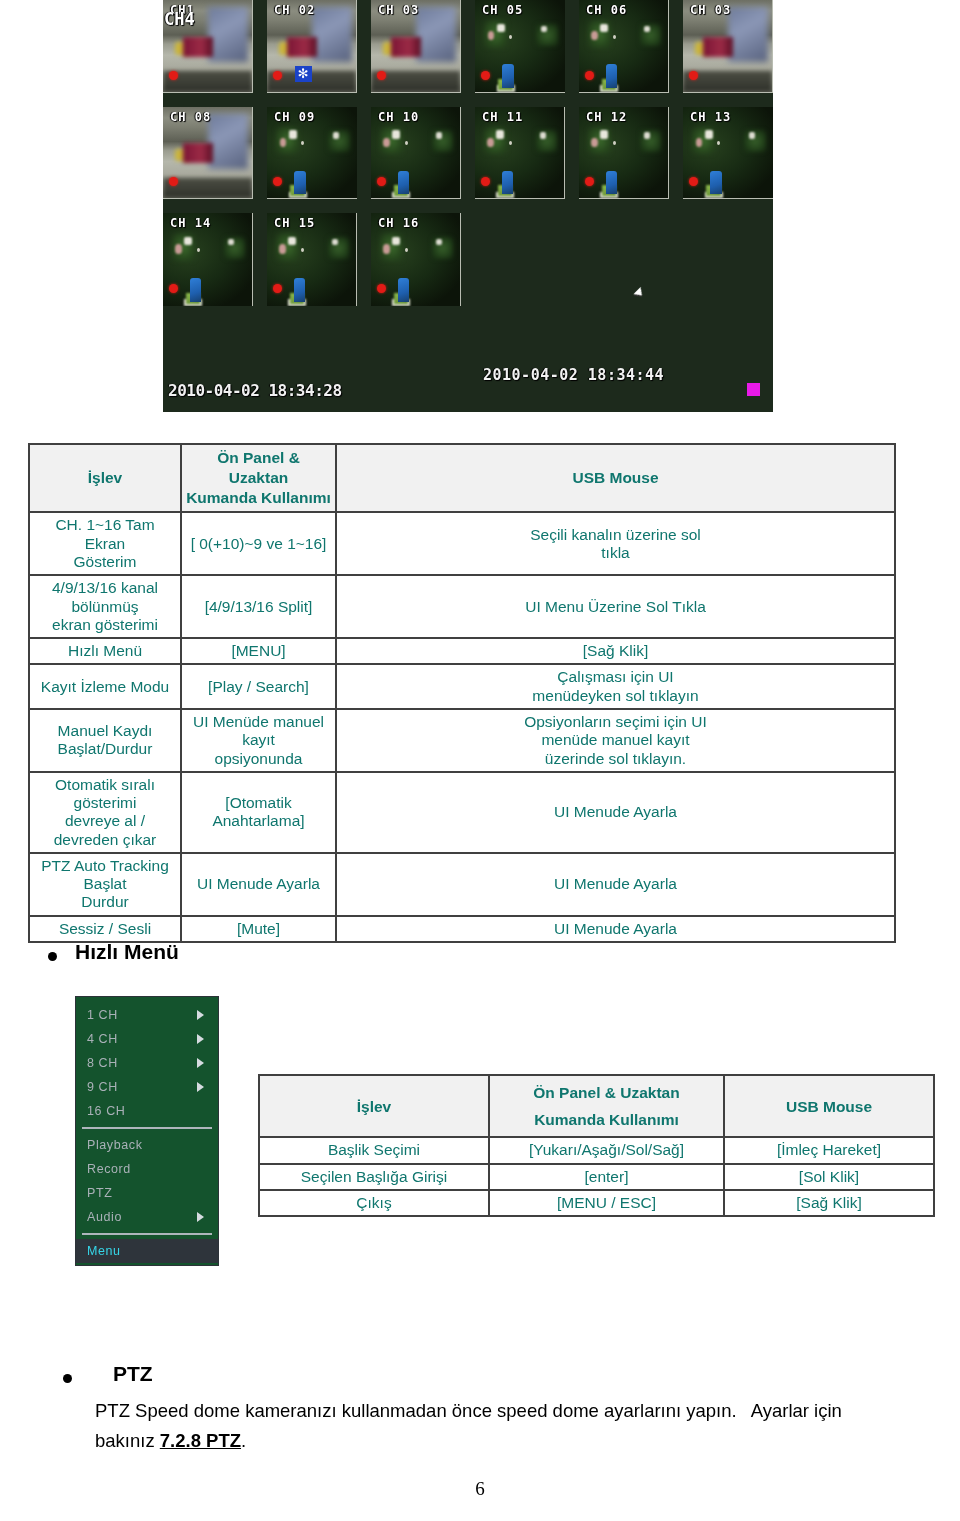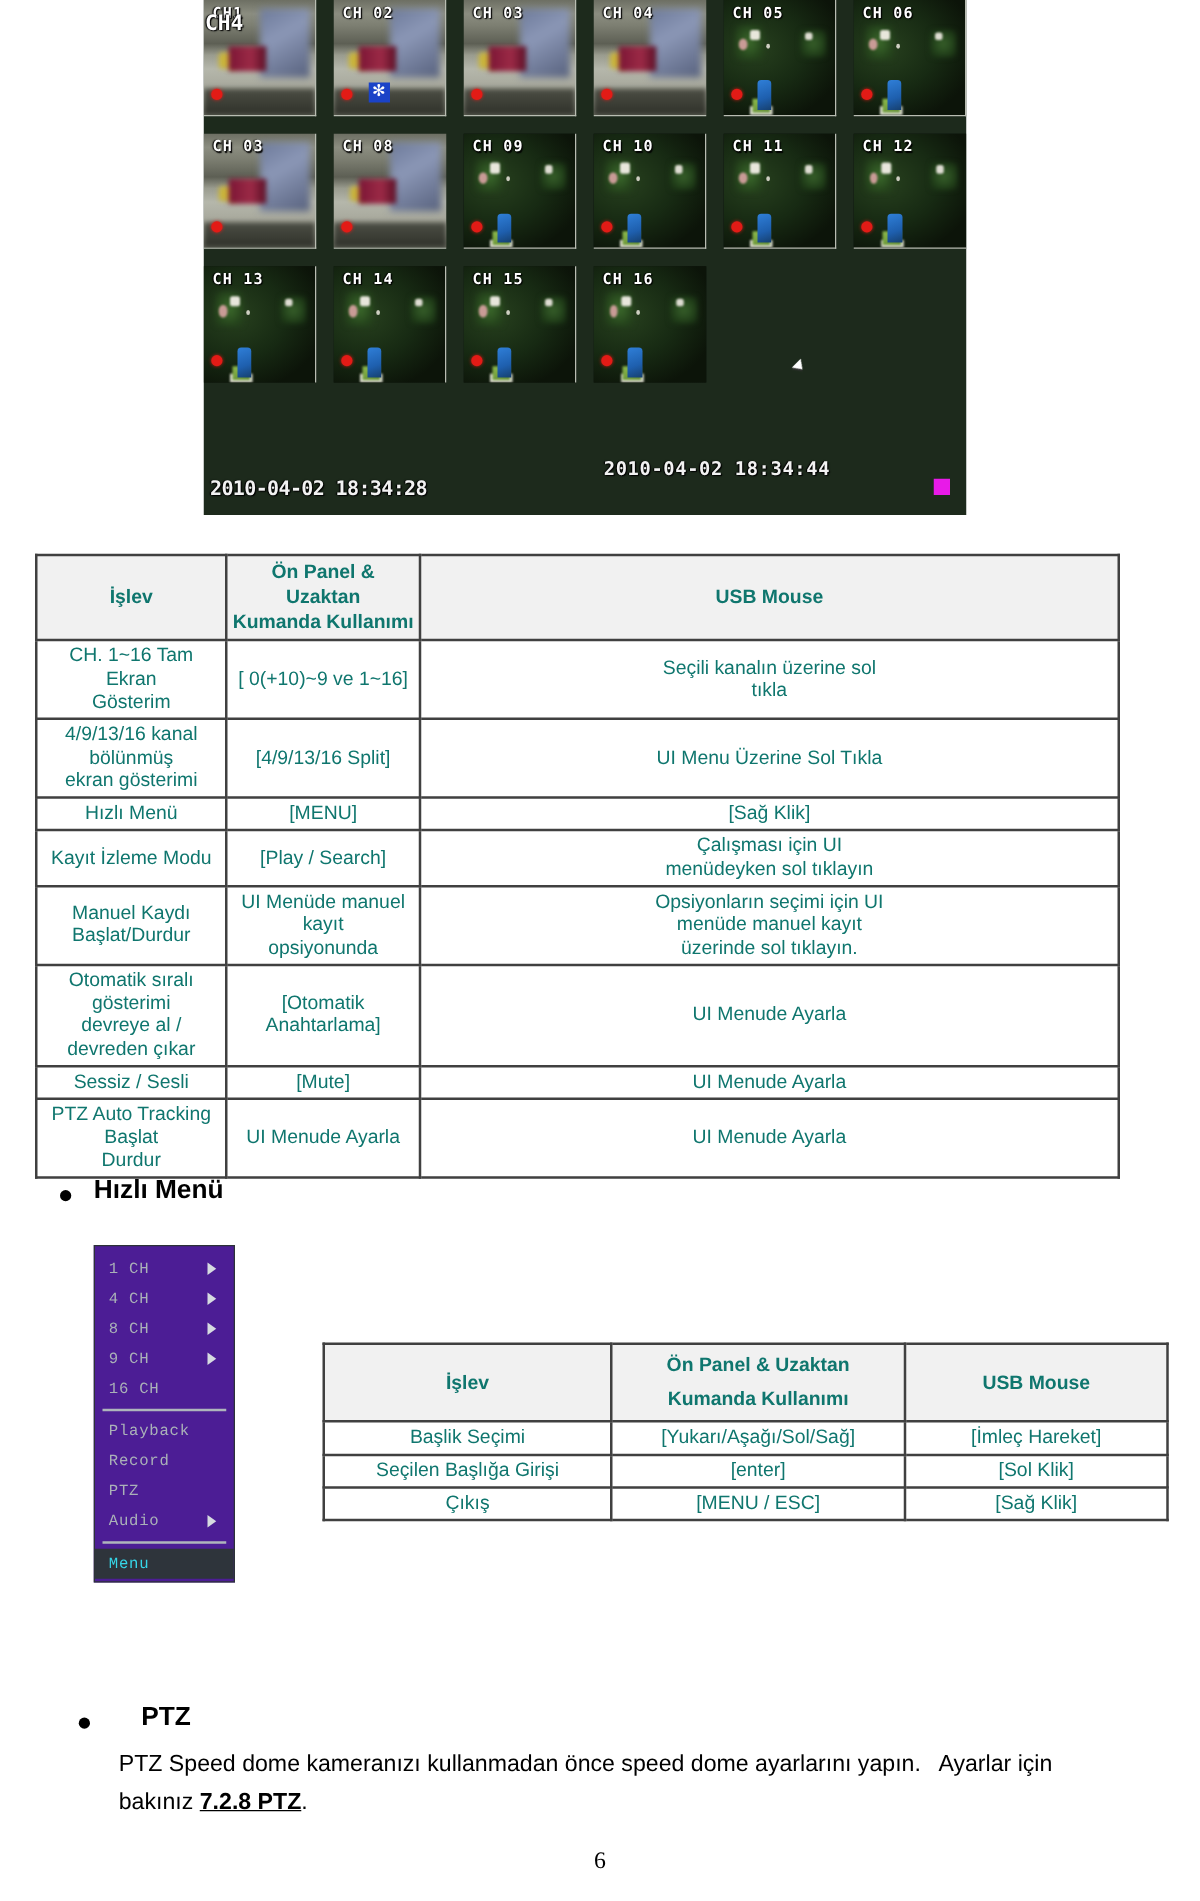--- a/index.html
+++ b/index.html
@@ -397,12 +397,6 @@
       <div class="rec-dot"></div>
     </div>
 
-    <div class="dvr-cell scene-indoor">
-      <div class="blob-y"></div>
-      <div class="blob-d"></div>
-      <span class="ch-label">CH 04</span>
-      <div class="rec-dot"></div>
-    </div>
 
     <div class="dvr-cell scene-dark">
       <div class="leaf-a"></div>

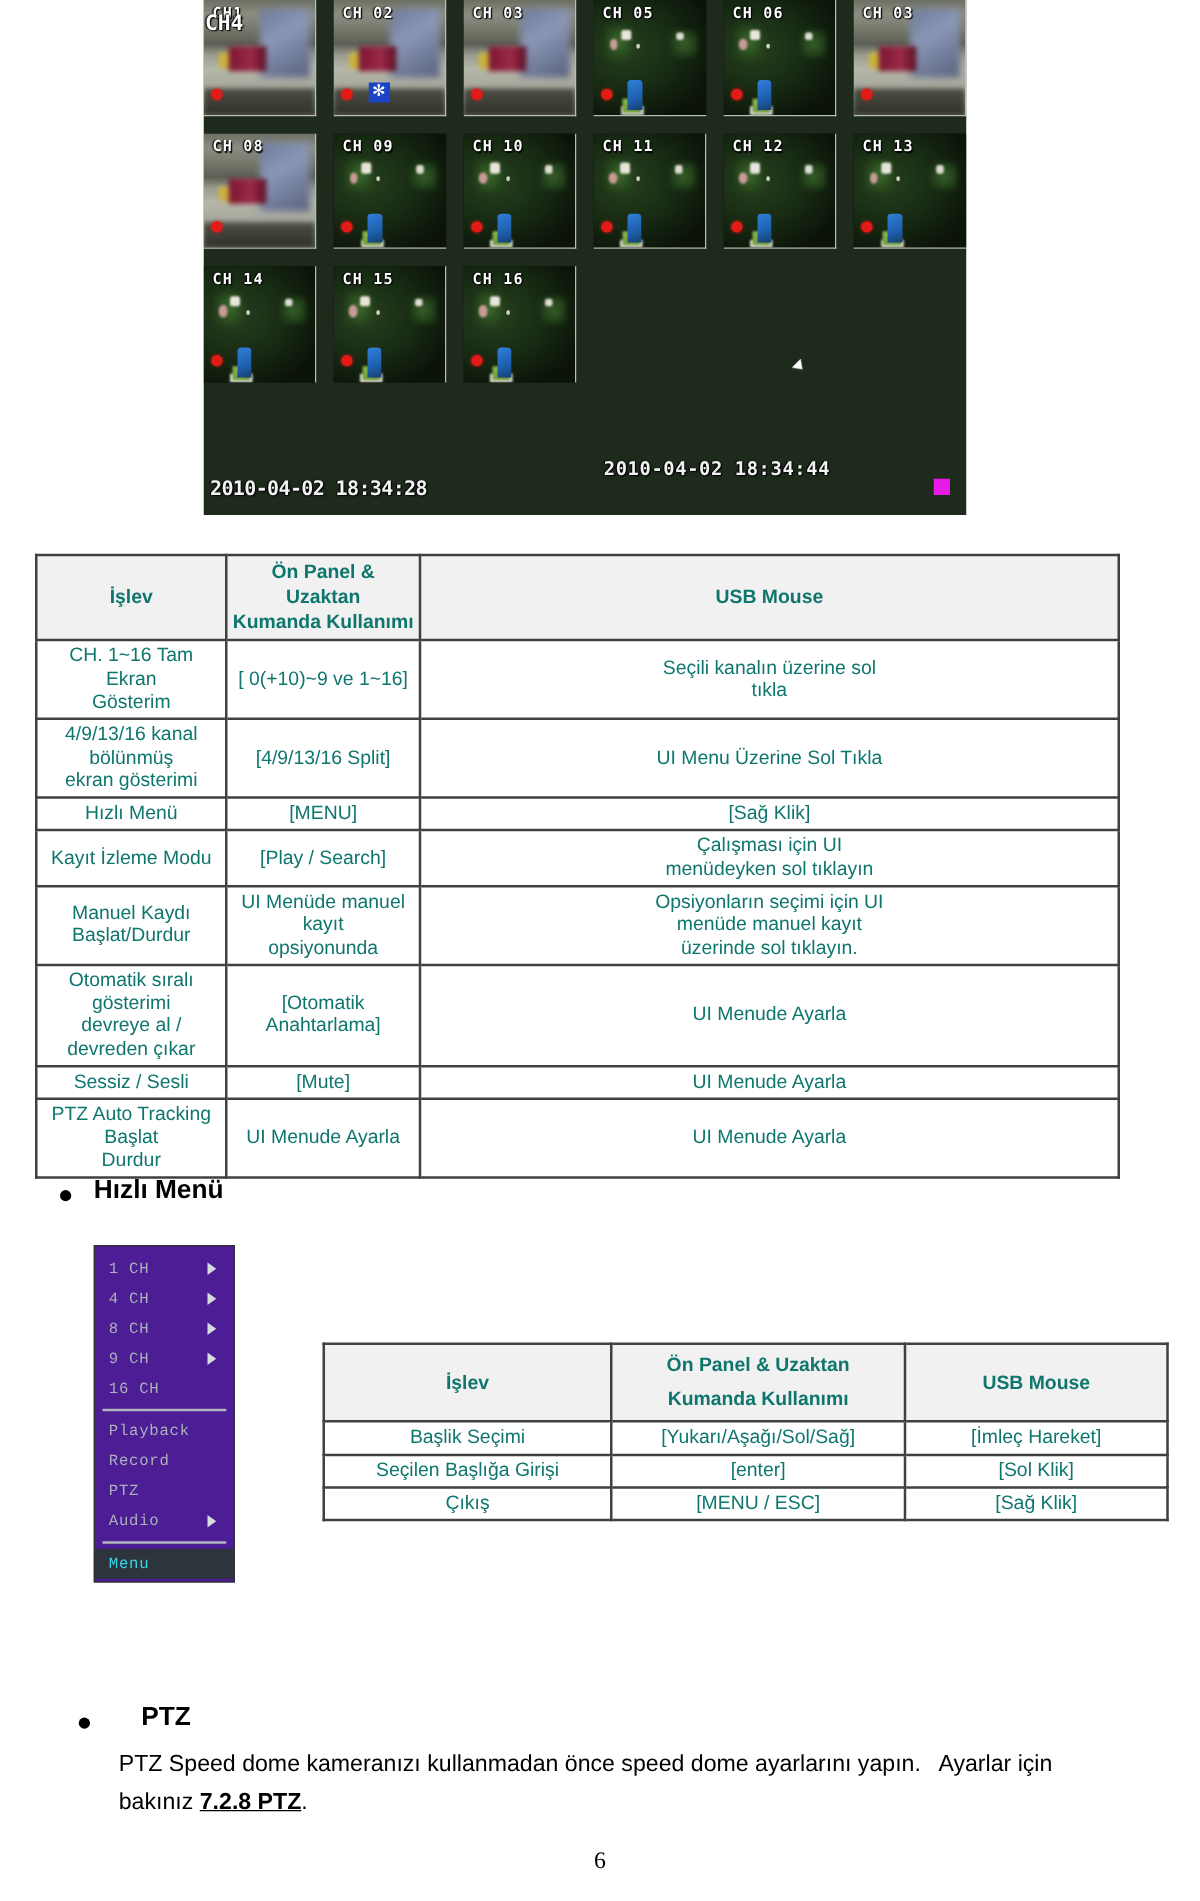--- a/index.html
+++ b/index.html
@@ -633,16 +633,16 @@
       <td>UI Menude Ayarla</td>
     </tr>
     <tr>
+      <td>
+        <div>PTZ Auto Tracking Başlat</div>
+        <div>Durdur</div>
+      </td>
+      <td>UI Menude Ayarla</td>
+      <td>UI Menude Ayarla</td>
+    </tr>
+    <tr>
       <td>Sessiz / Sesli</td>
       <td>[Mute]</td>
-      <td>UI Menude Ayarla</td>
-    </tr>
-    <tr>
-      <td>
-        <div>PTZ Auto Tracking Başlat</div>
-        <div>Durdur</div>
-      </td>
-      <td>UI Menude Ayarla</td>
       <td>UI Menude Ayarla</td>
     </tr>
   </tbody>

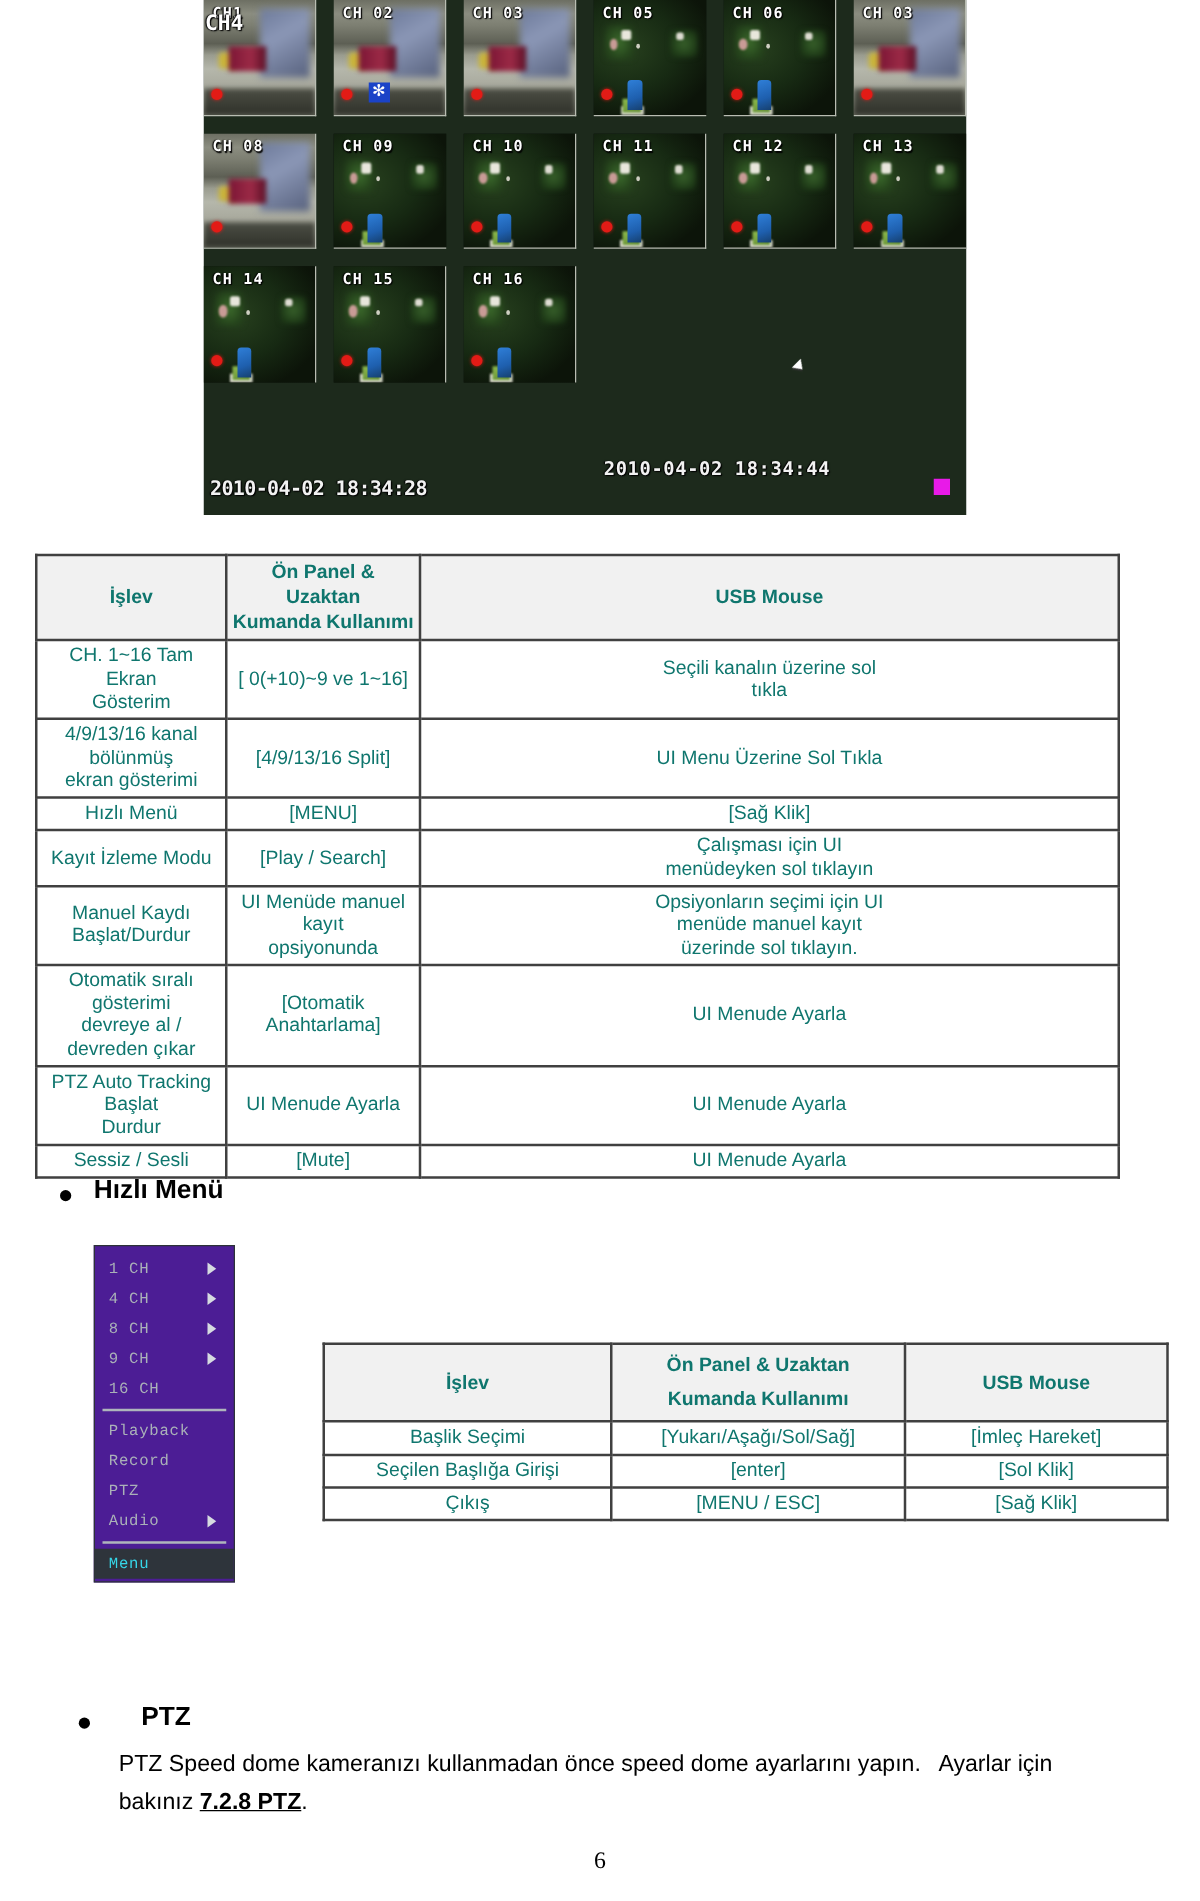--- a/index.html
+++ b/index.html
@@ -285,13 +285,13 @@
     position: absolute;
     left: 75px;
     top: 996px;
-    width: 113px;
+    width: 144px;
     height: 270px;
-    background: #4c1d95;
+    background: #14532d;
     border: 1px solid #2c3238;
     box-sizing: border-box;
     padding: 6px 0 0 0;
-    font-family: Liberation Mono, monospace;
+    font-family: Liberation Sans, sans-serif;
   }
   .qm-item {
     position: relative;

